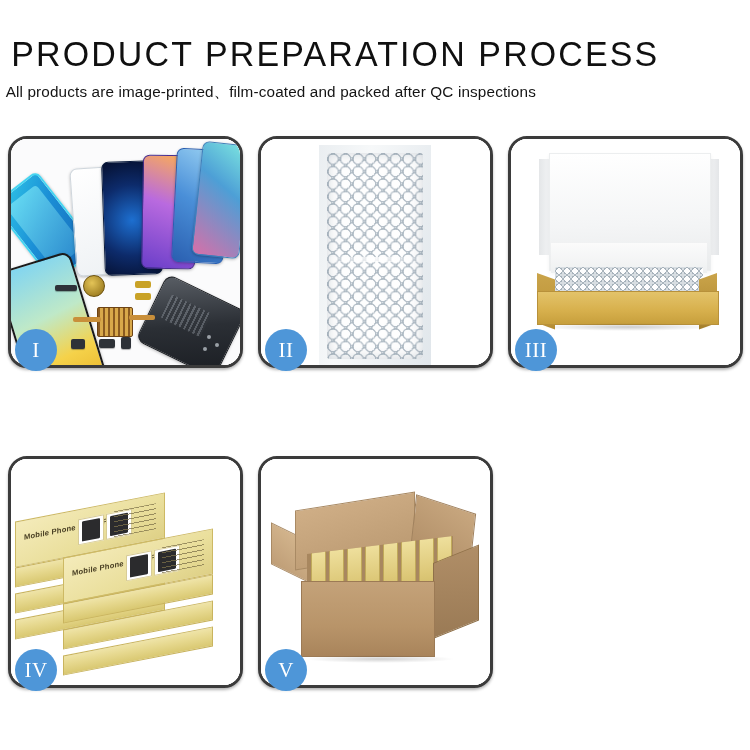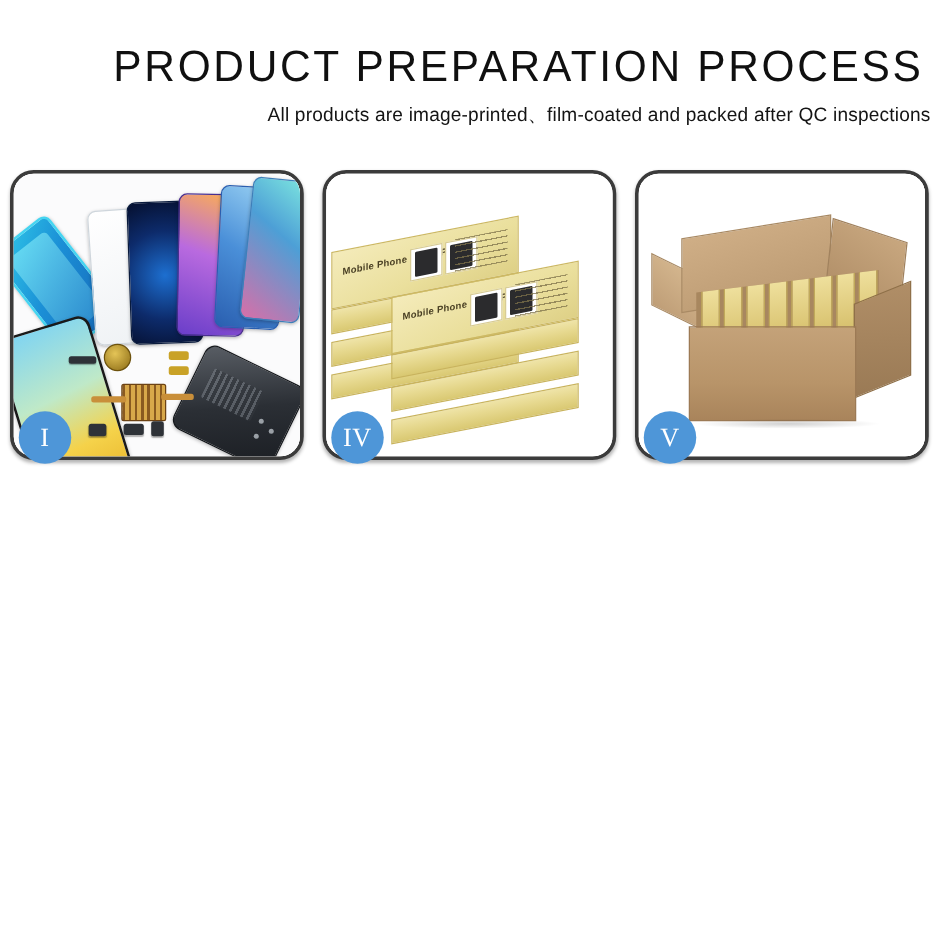--- a/index.html
+++ b/index.html
@@ -21,7 +21,7 @@
     left: 0;
     top: 0;
     width: 750px;
-    text-align: right;
+    text-align: left;
   }
   .page-title {
     margin: 0;

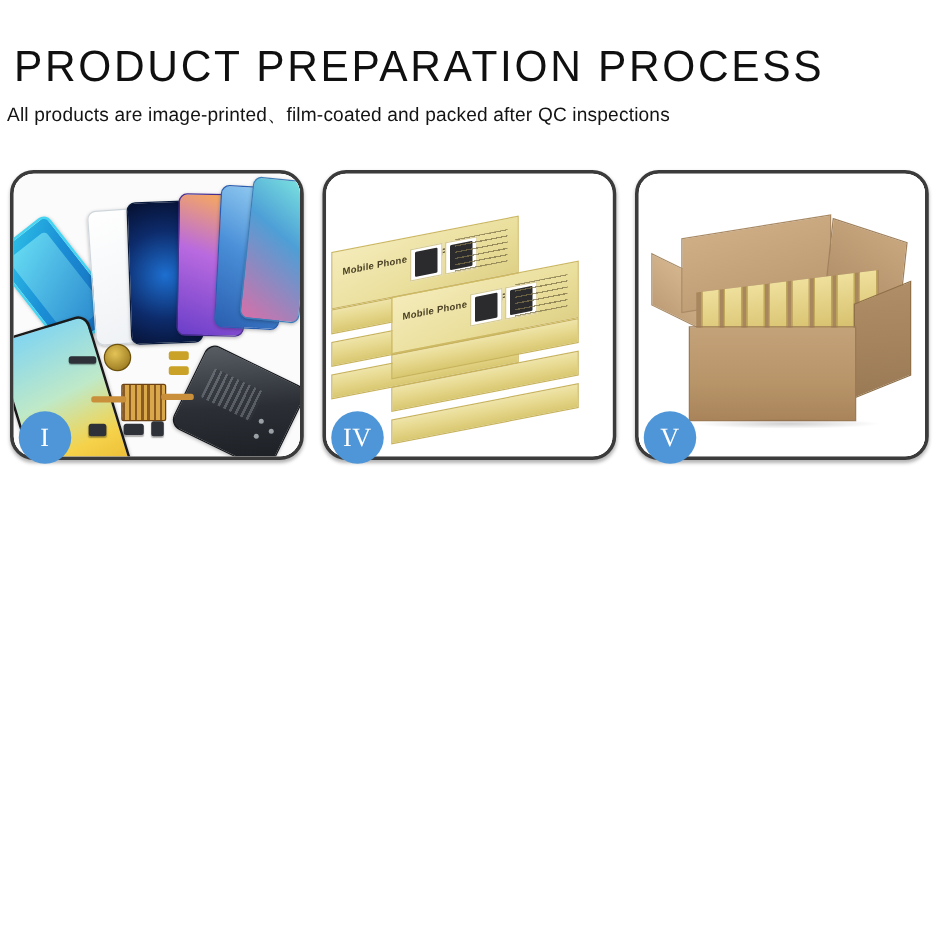--- a/index.html
+++ b/index.html
@@ -426,6 +426,16 @@
     <div class="badge">I</div>
   </div>
 
+  <div class="panel">
+    <div class="panel-inner">
+      <div class="scene-bubble">
+        <div class="bubble-sheet"></div>
+        <div class="bubble-core"></div>
+        <div class="bubble-seam"></div>
+      </div>
+    </div>
+    <div class="badge">II</div>
+  </div>
 
 
   <div class="panel">

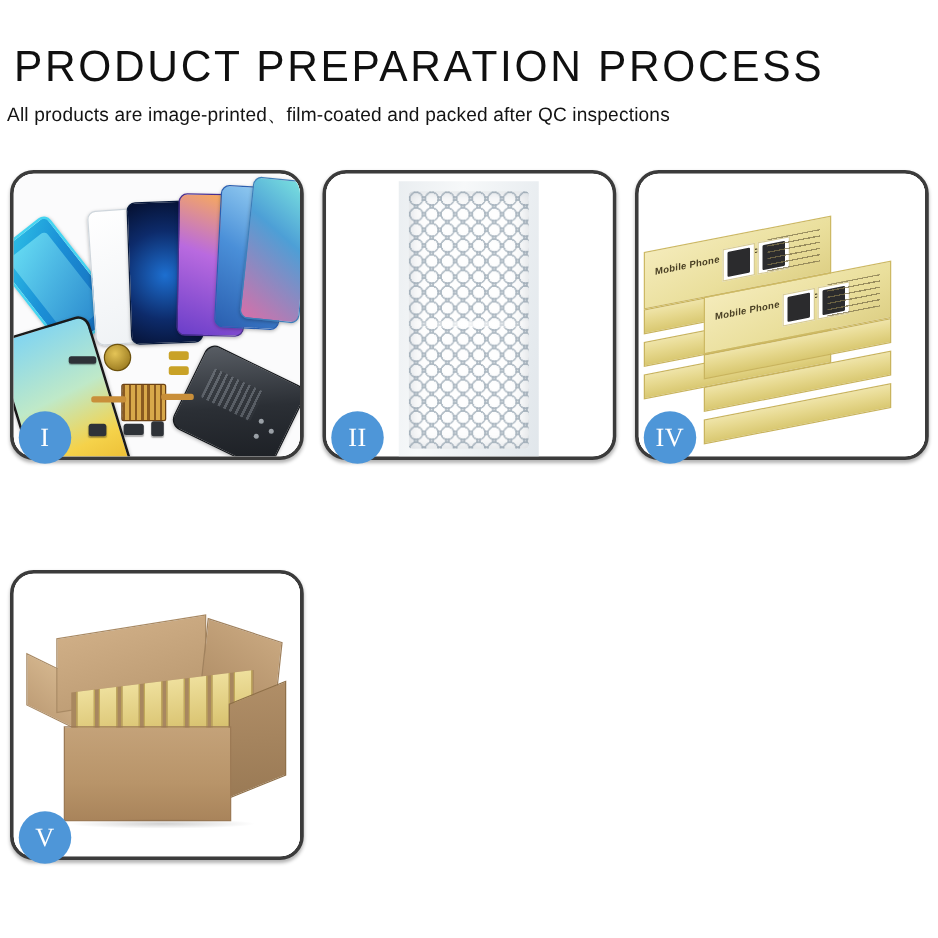--- a/index.html
+++ b/index.html
@@ -437,6 +437,22 @@
     <div class="badge">II</div>
   </div>
 
+  <div class="panel">
+    <div class="panel-inner">
+      <div class="scene-whitebox">
+        <div class="wb-lid-flapL"></div>
+        <div class="wb-lid-flapR"></div>
+        <div class="wb-lid"></div>
+        <div class="wb-foam"></div>
+        <div class="wb-bubble"></div>
+        <div class="wb-base-left"></div>
+        <div class="wb-base-right"></div>
+        <div class="wb-base-front"></div>
+        <div class="wb-shadow"></div>
+      </div>
+    </div>
+    <div class="badge">III</div>
+  </div>
 
   <div class="panel">
     <div class="panel-inner">

